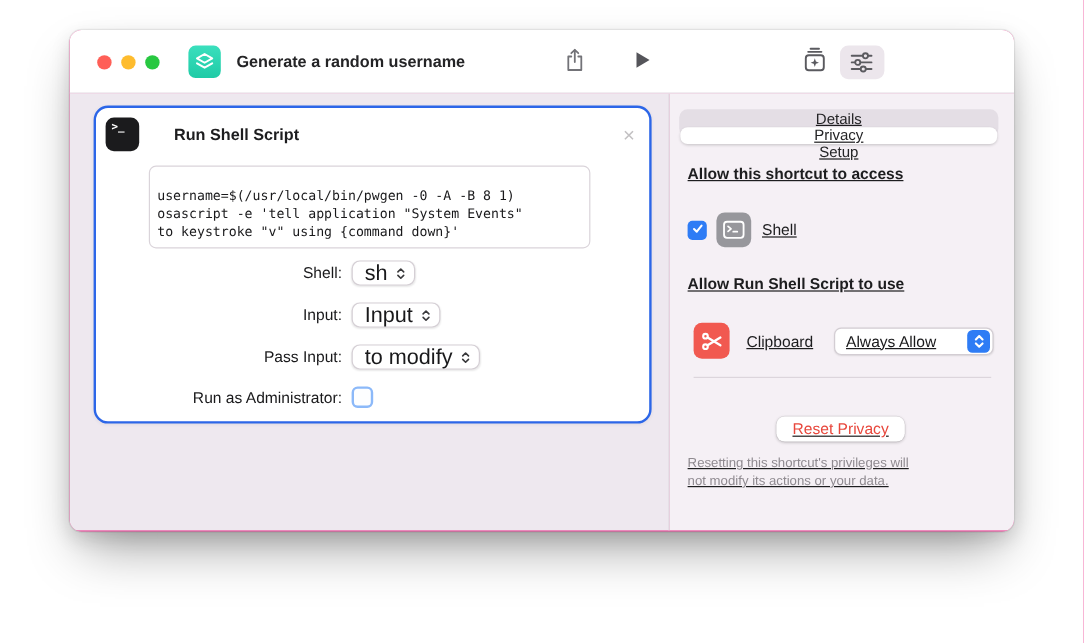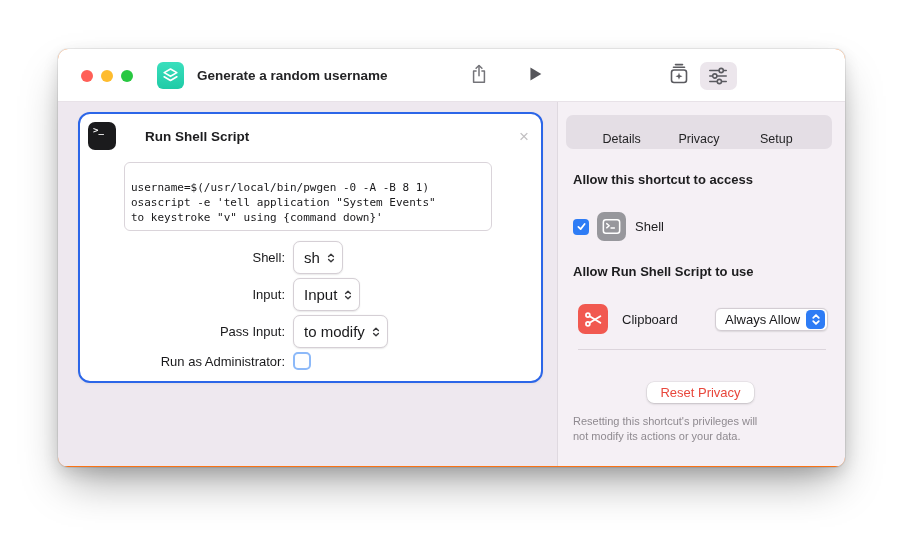--- a/index.html
+++ b/index.html
@@ -13,9 +13,10 @@
     -webkit-font-smoothing:antialiased;
   }
   .window {
-    position:absolute; left:58px; top:49px; width:787px; height:418px;
-    border-radius:10px; background:#f97316; overflow:hidden;
+    position:absolute; left:58px; top:25px; width:787px; height:418px;
+    border-radius:10px; background:#ec4899; overflow:hidden;
     box-shadow:0 0 0 1px rgba(0,0,0,0.07), 0 22px 42px -10px rgba(0,0,0,0.38), 0 6px 16px rgba(0,0,0,0.12);
+    text-decoration:underline;
   }
   
   .titlebar {

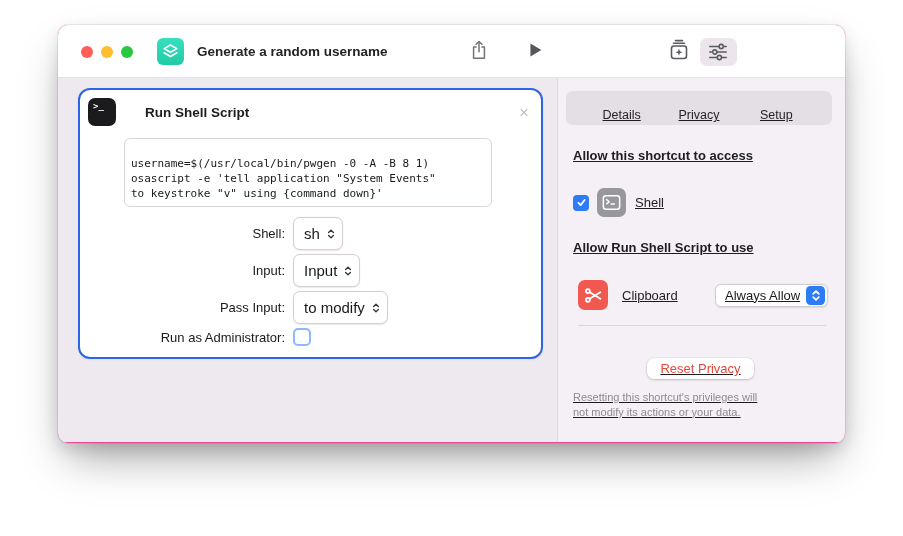--- a/index.html
+++ b/index.html
@@ -83,8 +83,8 @@
   }
   
   .segmented {
-    display:flex; background:#E4DEE5; border-radius:7px; padding:17px;
-    margin:0 -4px 0 -7px; height:23px;
+    display:flex; background:#E4DEE5; border-radius:7px; padding:1px;
+    margin:0 -4px 0 -7px; height:23px;flex-direction:column;
   }
   .seg {
     flex:1; border:none; background:transparent; border-radius:6px; font-family:inherit;

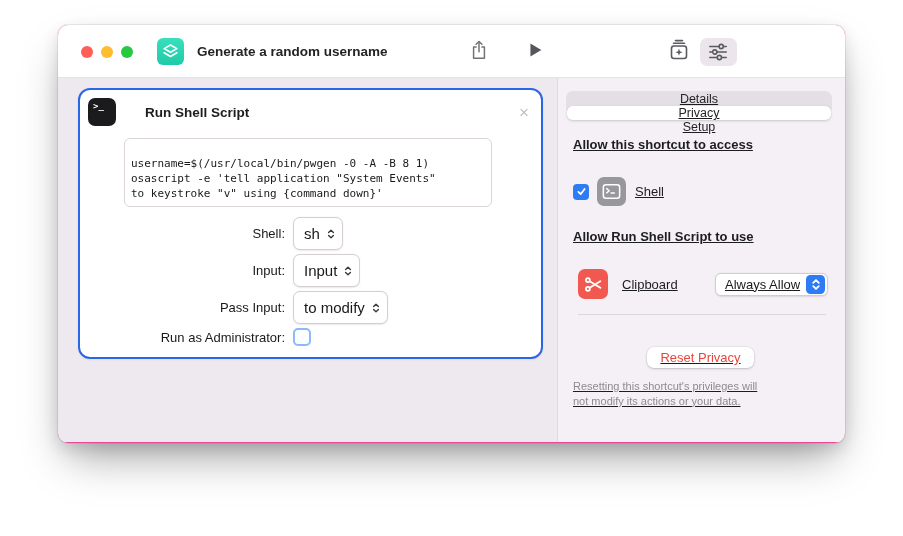--- a/index.html
+++ b/index.html
@@ -68,7 +68,7 @@
     font-family:"DejaVu Sans Mono", monospace; font-size:11px; line-height:15px; color:#19191b;
   }
   .codeline { white-space:pre; }
-  .fields { margin-top:10px; display:grid; grid-template-columns:205px 1fr; row-gap:4px; align-items:center; }
+  .fields { margin-top:10px; display:grid; grid-template-columns:205px 1fr; row-gap:14px; align-items:center; }
   .flabel { font-size:13px; text-align:right; padding-right:8px; color:#19191b; }
   .pill {
     display:inline-flex; align-items:center; gap:7px; background:#fff;

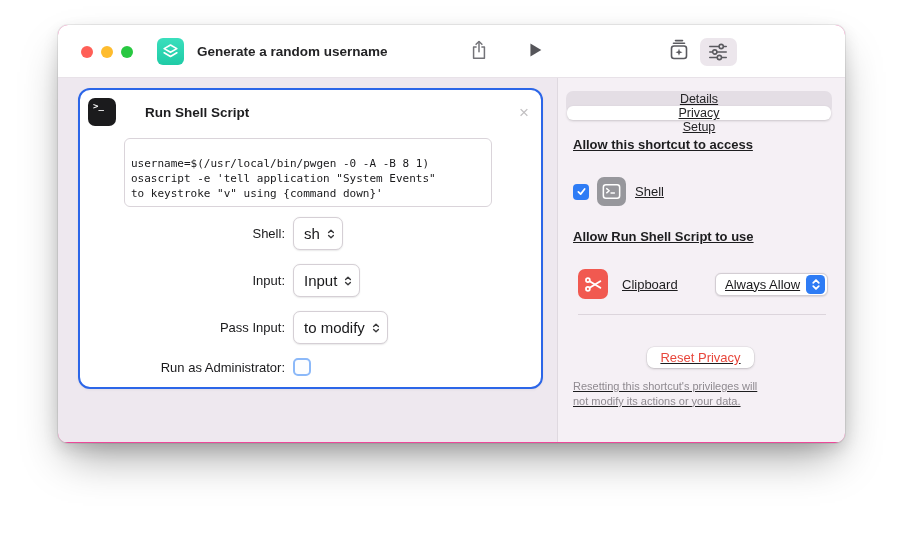--- a/index.html
+++ b/index.html
@@ -73,8 +73,8 @@
   .pill {
     display:inline-flex; align-items:center; gap:7px; background:#fff;
     border:1px solid #D5CFD5; border-radius:7px; padding:2px 7px 2px 10px;
-    font-size:15px; font-family:inherit; color:#19191b; cursor:pointer; justify-self:start;
-    box-shadow:0 .5px 1.5px rgba(0,0,0,0.09); height:33px;
+    font-size:18px; font-family:inherit; color:#19191b; cursor:pointer; justify-self:start;
+    box-shadow:0 .5px 1.5px rgba(0,0,0,0.09); height:21px;
   }
   .chev { color:#3a3a3c; display:flex; }
   .admin-box {

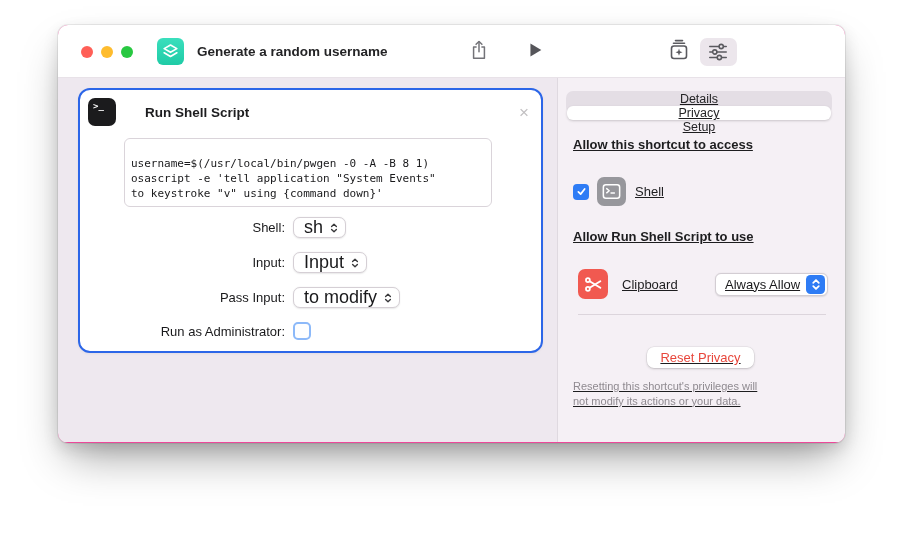--- a/index.html
+++ b/index.html
@@ -108,7 +108,7 @@
   .row-label { margin-left:9px; font-size:13px; }
   .row-label.clip { margin-left:14px;text-align:center; }
   .popup {
-    margin-left:auto; width:113px; height:23px; background:#fff; border:1px solid #D3CDD3;
+    margin-left:auto; width:133px; height:23px; background:#fff; border:1px solid #D3CDD3;
     border-radius:6px; display:flex; align-items:center; cursor:pointer; font-family:inherit;
     font-size:13px; color:#19191b; padding:0 2px 0 9px; box-shadow:0 .5px 1.5px rgba(0,0,0,0.1);
   }

